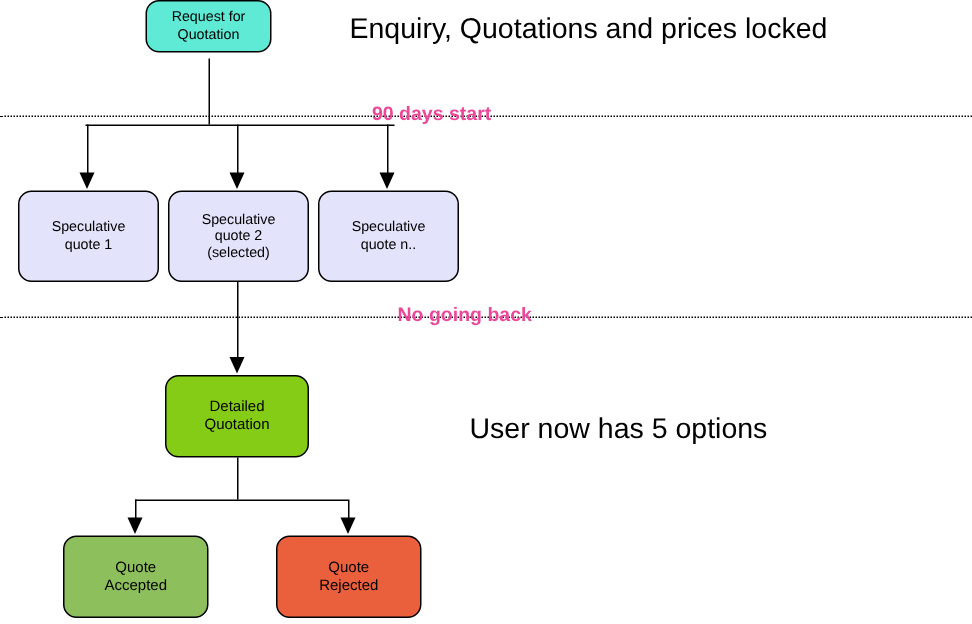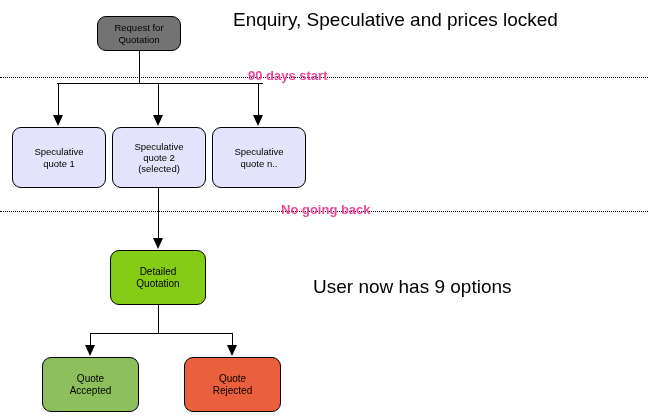--- a/index.html
+++ b/index.html
@@ -35,8 +35,8 @@
   .node-md { font-size: 10px; }
 
   #node-rfq {
-    left: 97px; top: 16px; width: 84px; height: 35px;
-    background: #737373;
+    left: 97px; top: 0; width: 84px; height: 35px;
+    background: #5eead4;
   }
   #node-spec1 {
     left: 12px; top: 127px; width: 94px; height: 61px;

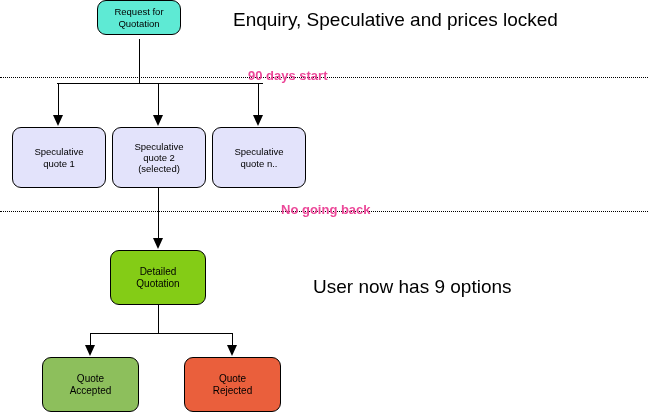--- a/index.html
+++ b/index.html
@@ -179,7 +179,7 @@
   <div class="node node-md" id="node-rejected">Quote
 Rejected</div>
 
-  <div class="annotation" id="annotation-1">Enquiry, Speculative and prices locked</div>
+  <div class="annotation" id="annotation-1">Enquiry, Quotations and prices locked</div>
 
 
   <div class="annotation" id="annotation-3">User now has 9 options</div>

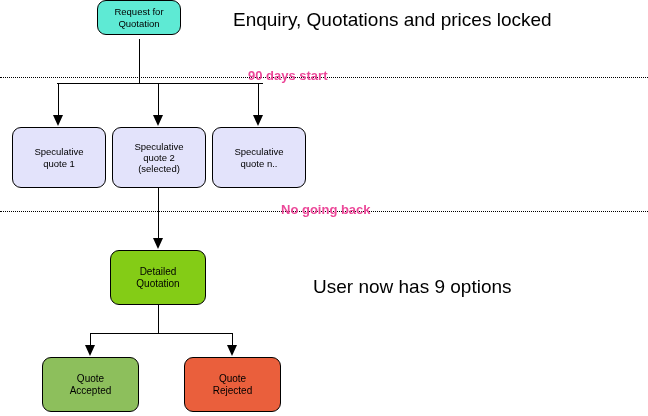--- a/index.html
+++ b/index.html
@@ -107,7 +107,7 @@
     white-space: nowrap;
   }
   #phase-label-1 { left: 248px; top: 68px; }
-  #phase-label-2 { left: 248px; top: 202px; padding-left: 33px; }
+  #phase-label-2 { left: 232px; top: 202px; padding-left: 33px; }
 
   
   .annotation {

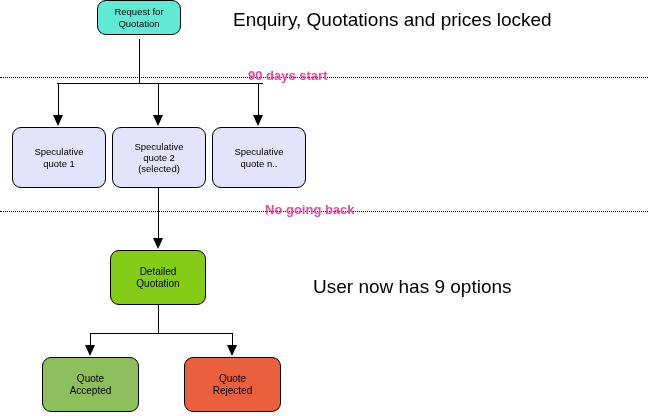--- a/index.html
+++ b/index.html
@@ -182,7 +182,7 @@
   <div class="annotation" id="annotation-1">Enquiry, Quotations and prices locked</div>
 
 
-  <div class="annotation" id="annotation-3">User now has 9 options</div>
+  <div class="annotation" id="annotation-3">User now has 5 options</div>
 
 </div>
 

